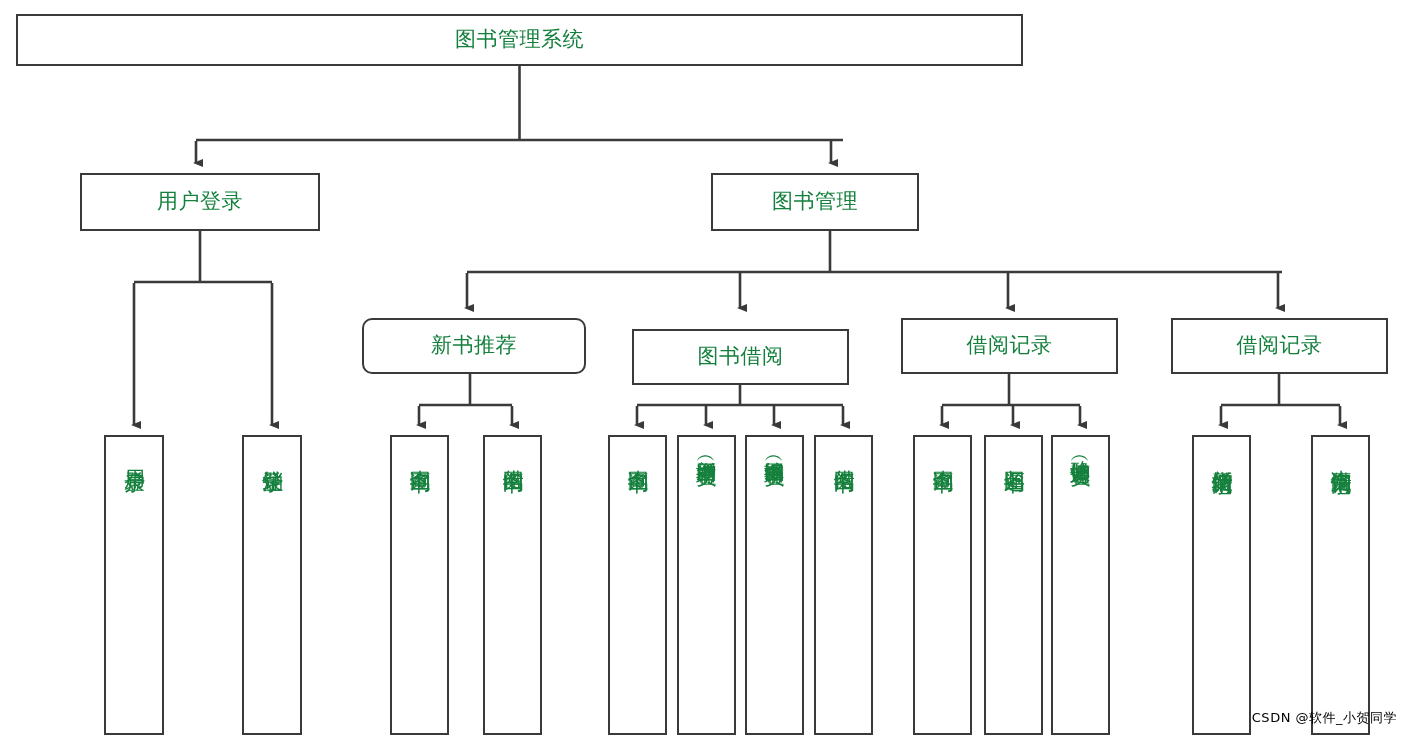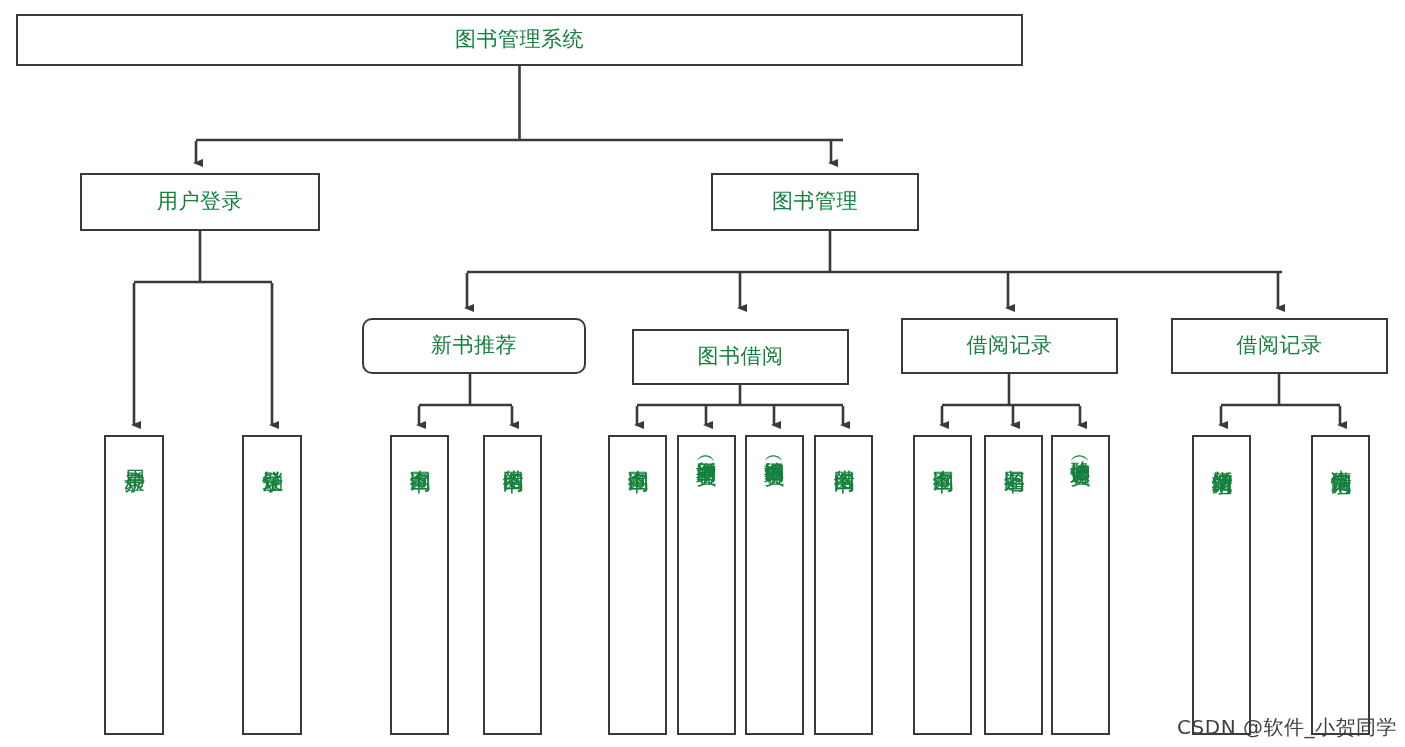--- a/index.html
+++ b/index.html
@@ -58,9 +58,9 @@
   .watermark {
     position: absolute;
     right: 8px;
-    bottom: 6px;
-    font-size: 20px;
-    color: #404040;
+    bottom: 20px;
+    font-size: 13px;
+    color: #000000;
     letter-spacing: 0.5px;
     white-space: nowrap;
   }

